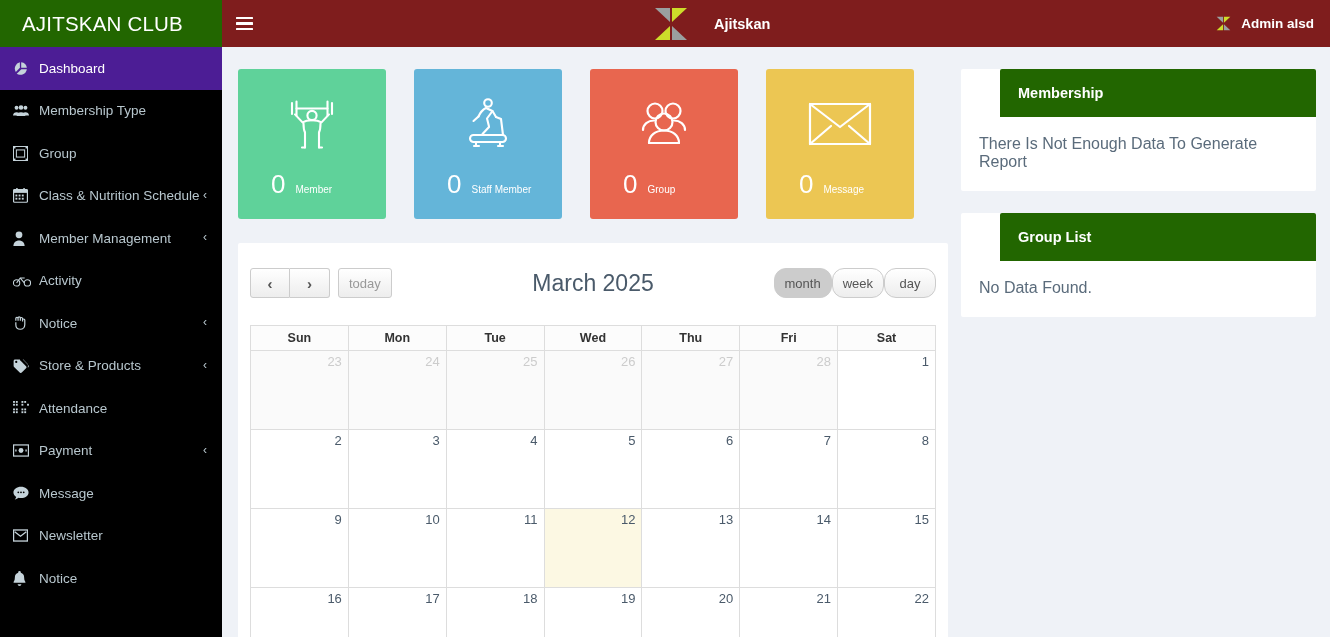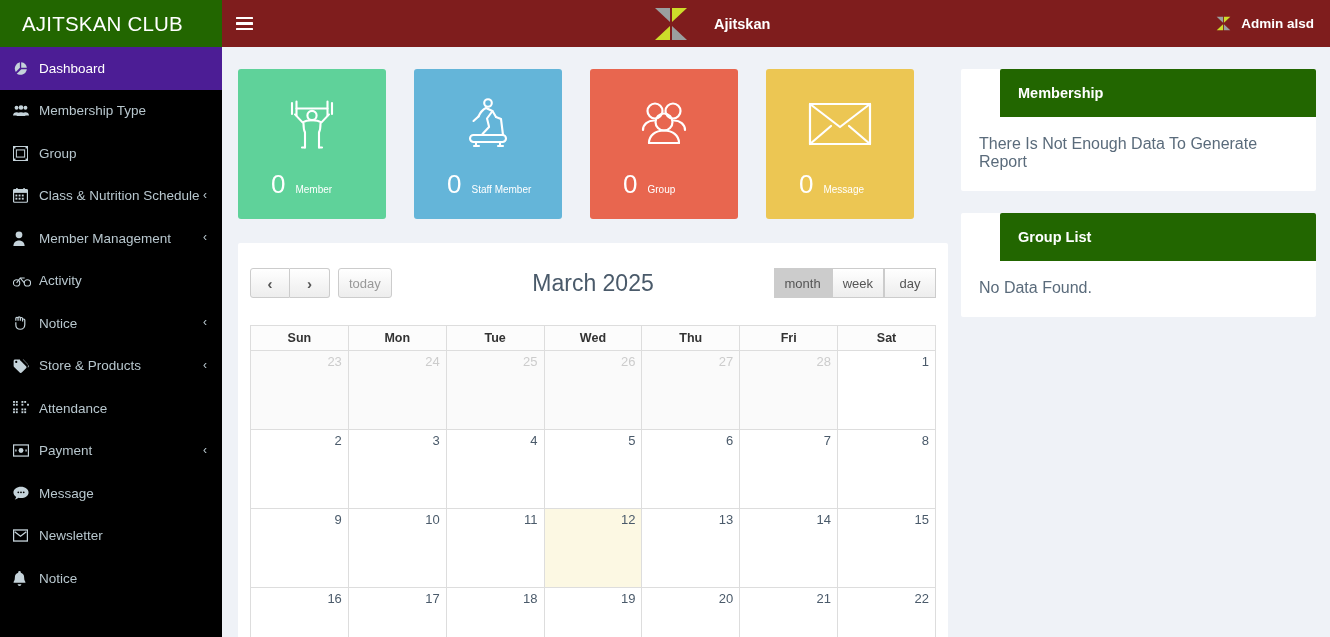--- a/index.html
+++ b/index.html
@@ -129,7 +129,7 @@
     pointer-events: none;
   }
   .view-group { margin-left: auto; display: flex; }
-  .view-group .btn { min-width: 52px; }
+  .view-group .btn { min-width: 52px; border-radius: 12px; }
 
   table.cal { width: 100%; border-collapse: collapse; table-layout: fixed; }
   table.cal th {

